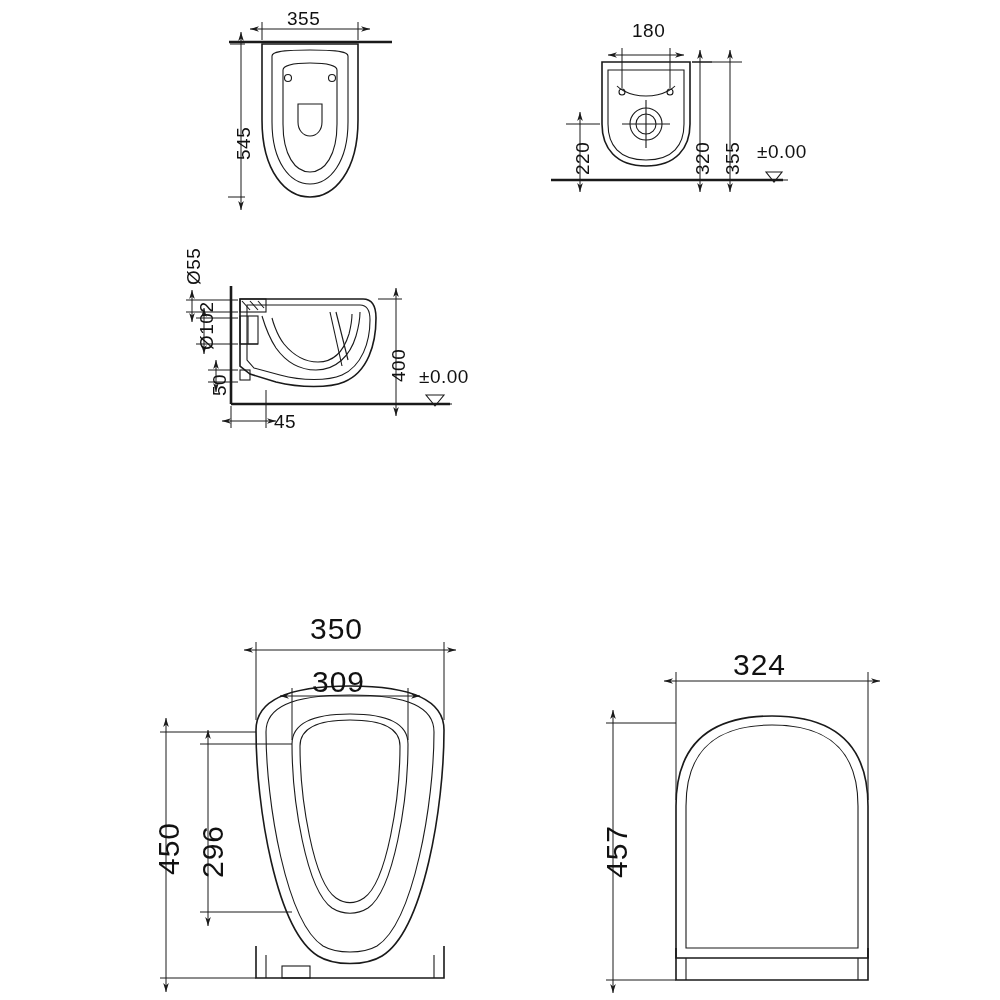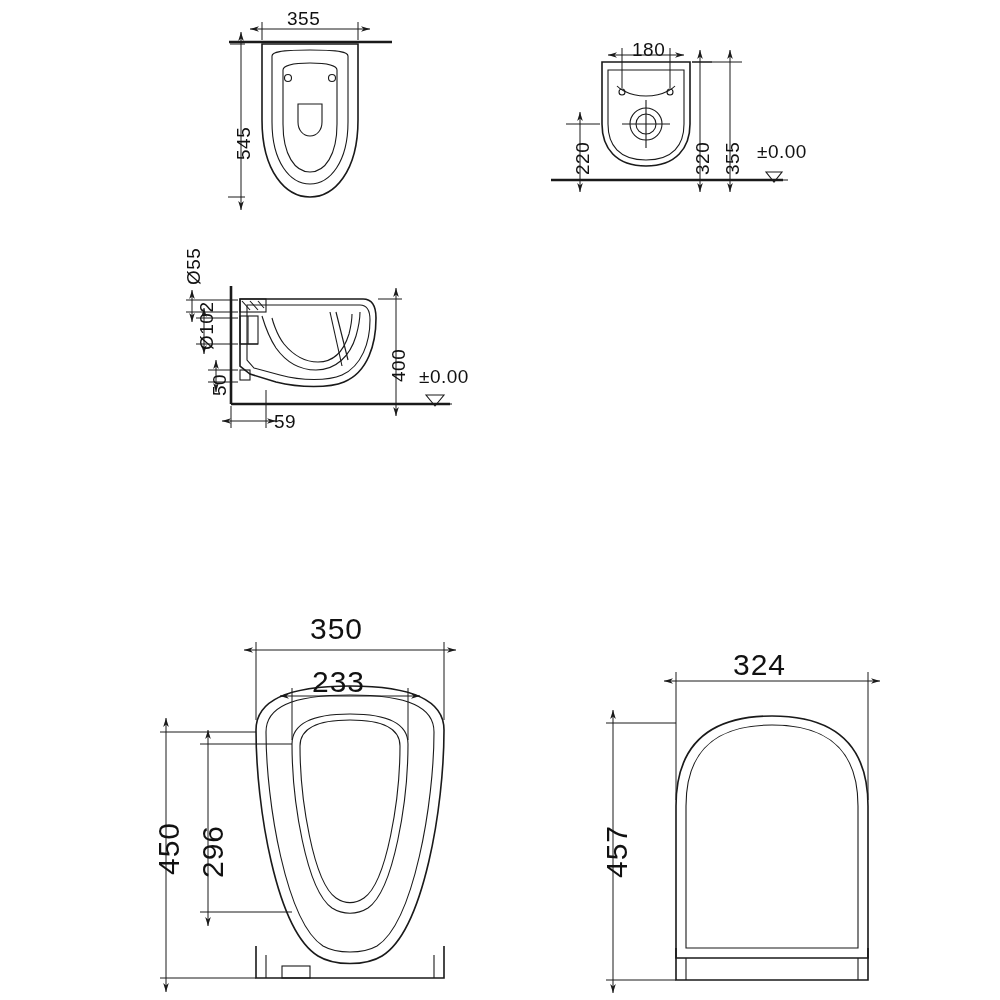--- a/index.html
+++ b/index.html
@@ -216,7 +216,7 @@
   <div class="dim-label" style="left:287px; top:8px;">355</div>
   <div class="dim-label vert" style="left:233px; top:160px;">545</div>
 
-  <div class="dim-label" style="left:632px; top:39px;">180</div>
+  <div class="dim-label" style="left:632px; top:20px;">180</div>
   <div class="dim-label vert" style="left:572px; top:175px;">220</div>
   <div class="dim-label vert" style="left:692px; top:175px;">320</div>
   <div class="dim-label vert" style="left:722px; top:175px;">355</div>

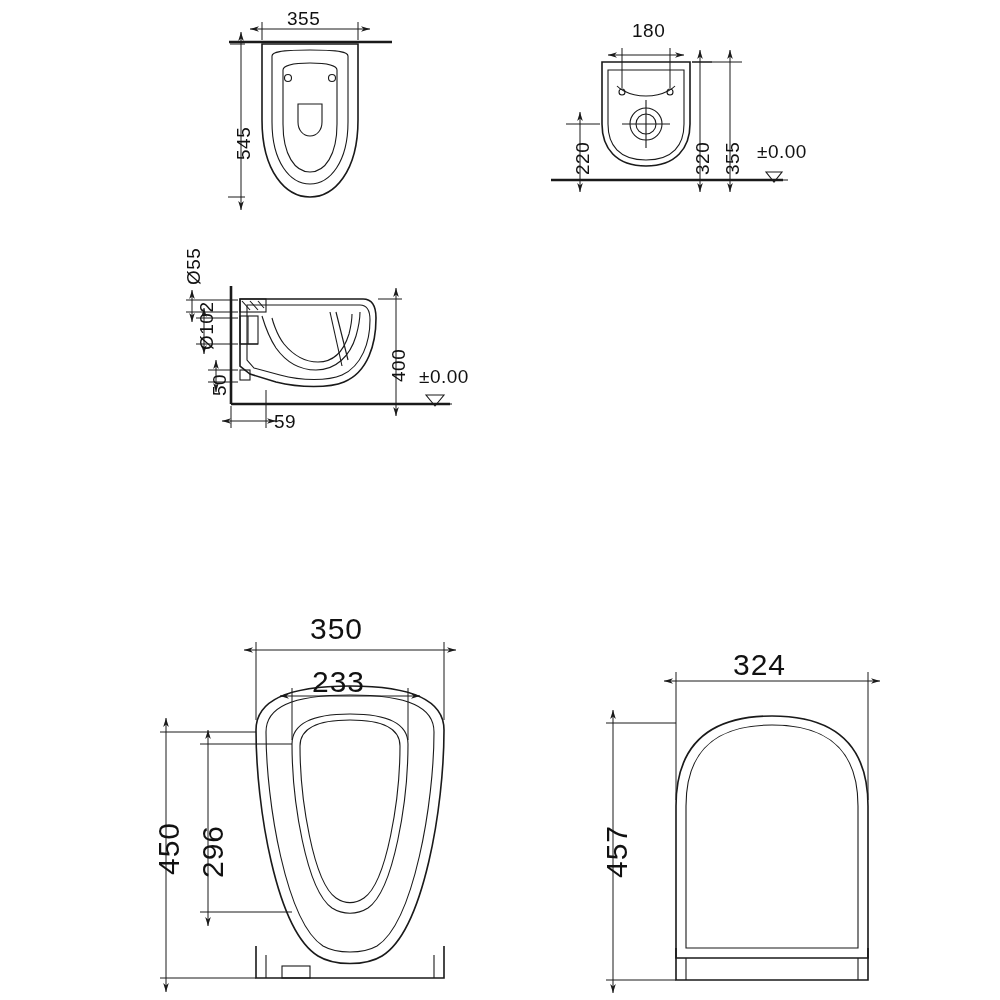--- a/index.html
+++ b/index.html
@@ -225,7 +225,7 @@
   <div class="dim-label vert" style="left:183px; top:285px;">Ø55</div>
   <div class="dim-label vert" style="left:196px; top:350px;">Ø102</div>
   <div class="dim-label vert" style="left:209px; top:396px;">50</div>
-  <div class="dim-label" style="left:274px; top:411px;">59</div>
+  <div class="dim-label" style="left:274px; top:411px;">45</div>
   <div class="dim-label vert" style="left:388px; top:382px;">400</div>
   <div class="dim-label" style="left:419px; top:366px;">±0.00</div>
 

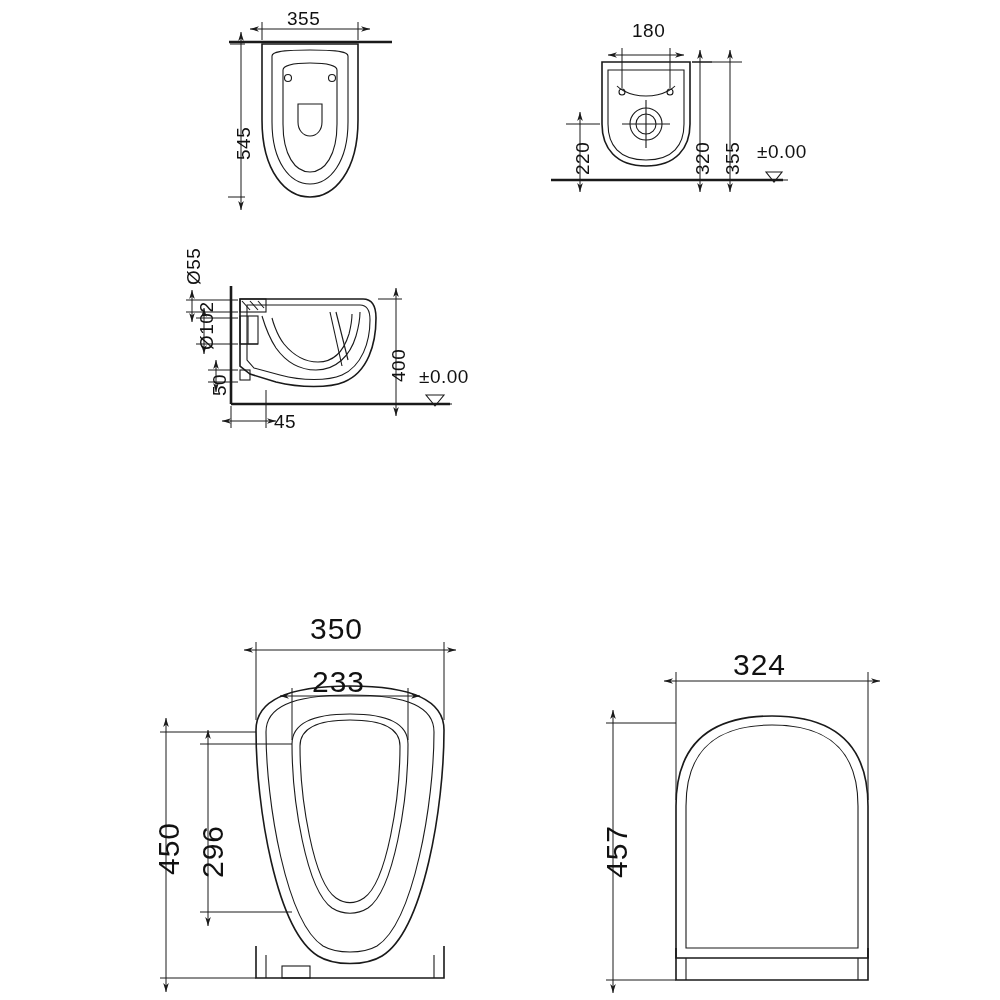--- a/index.html
+++ b/index.html
@@ -230,7 +230,7 @@
   <div class="dim-label" style="left:419px; top:366px;">±0.00</div>
 
   <div class="dim-label big" style="left:310px; top:612px;">350</div>
-  <div class="dim-label big" style="left:312px; top:665px;">233</div>
+  <div class="dim-label big" style="left:312px; top:665px;">309</div>
   <div class="dim-label big vert" style="left:152px; top:875px;">450</div>
   <div class="dim-label big vert" style="left:196px; top:878px;">296</div>
 

